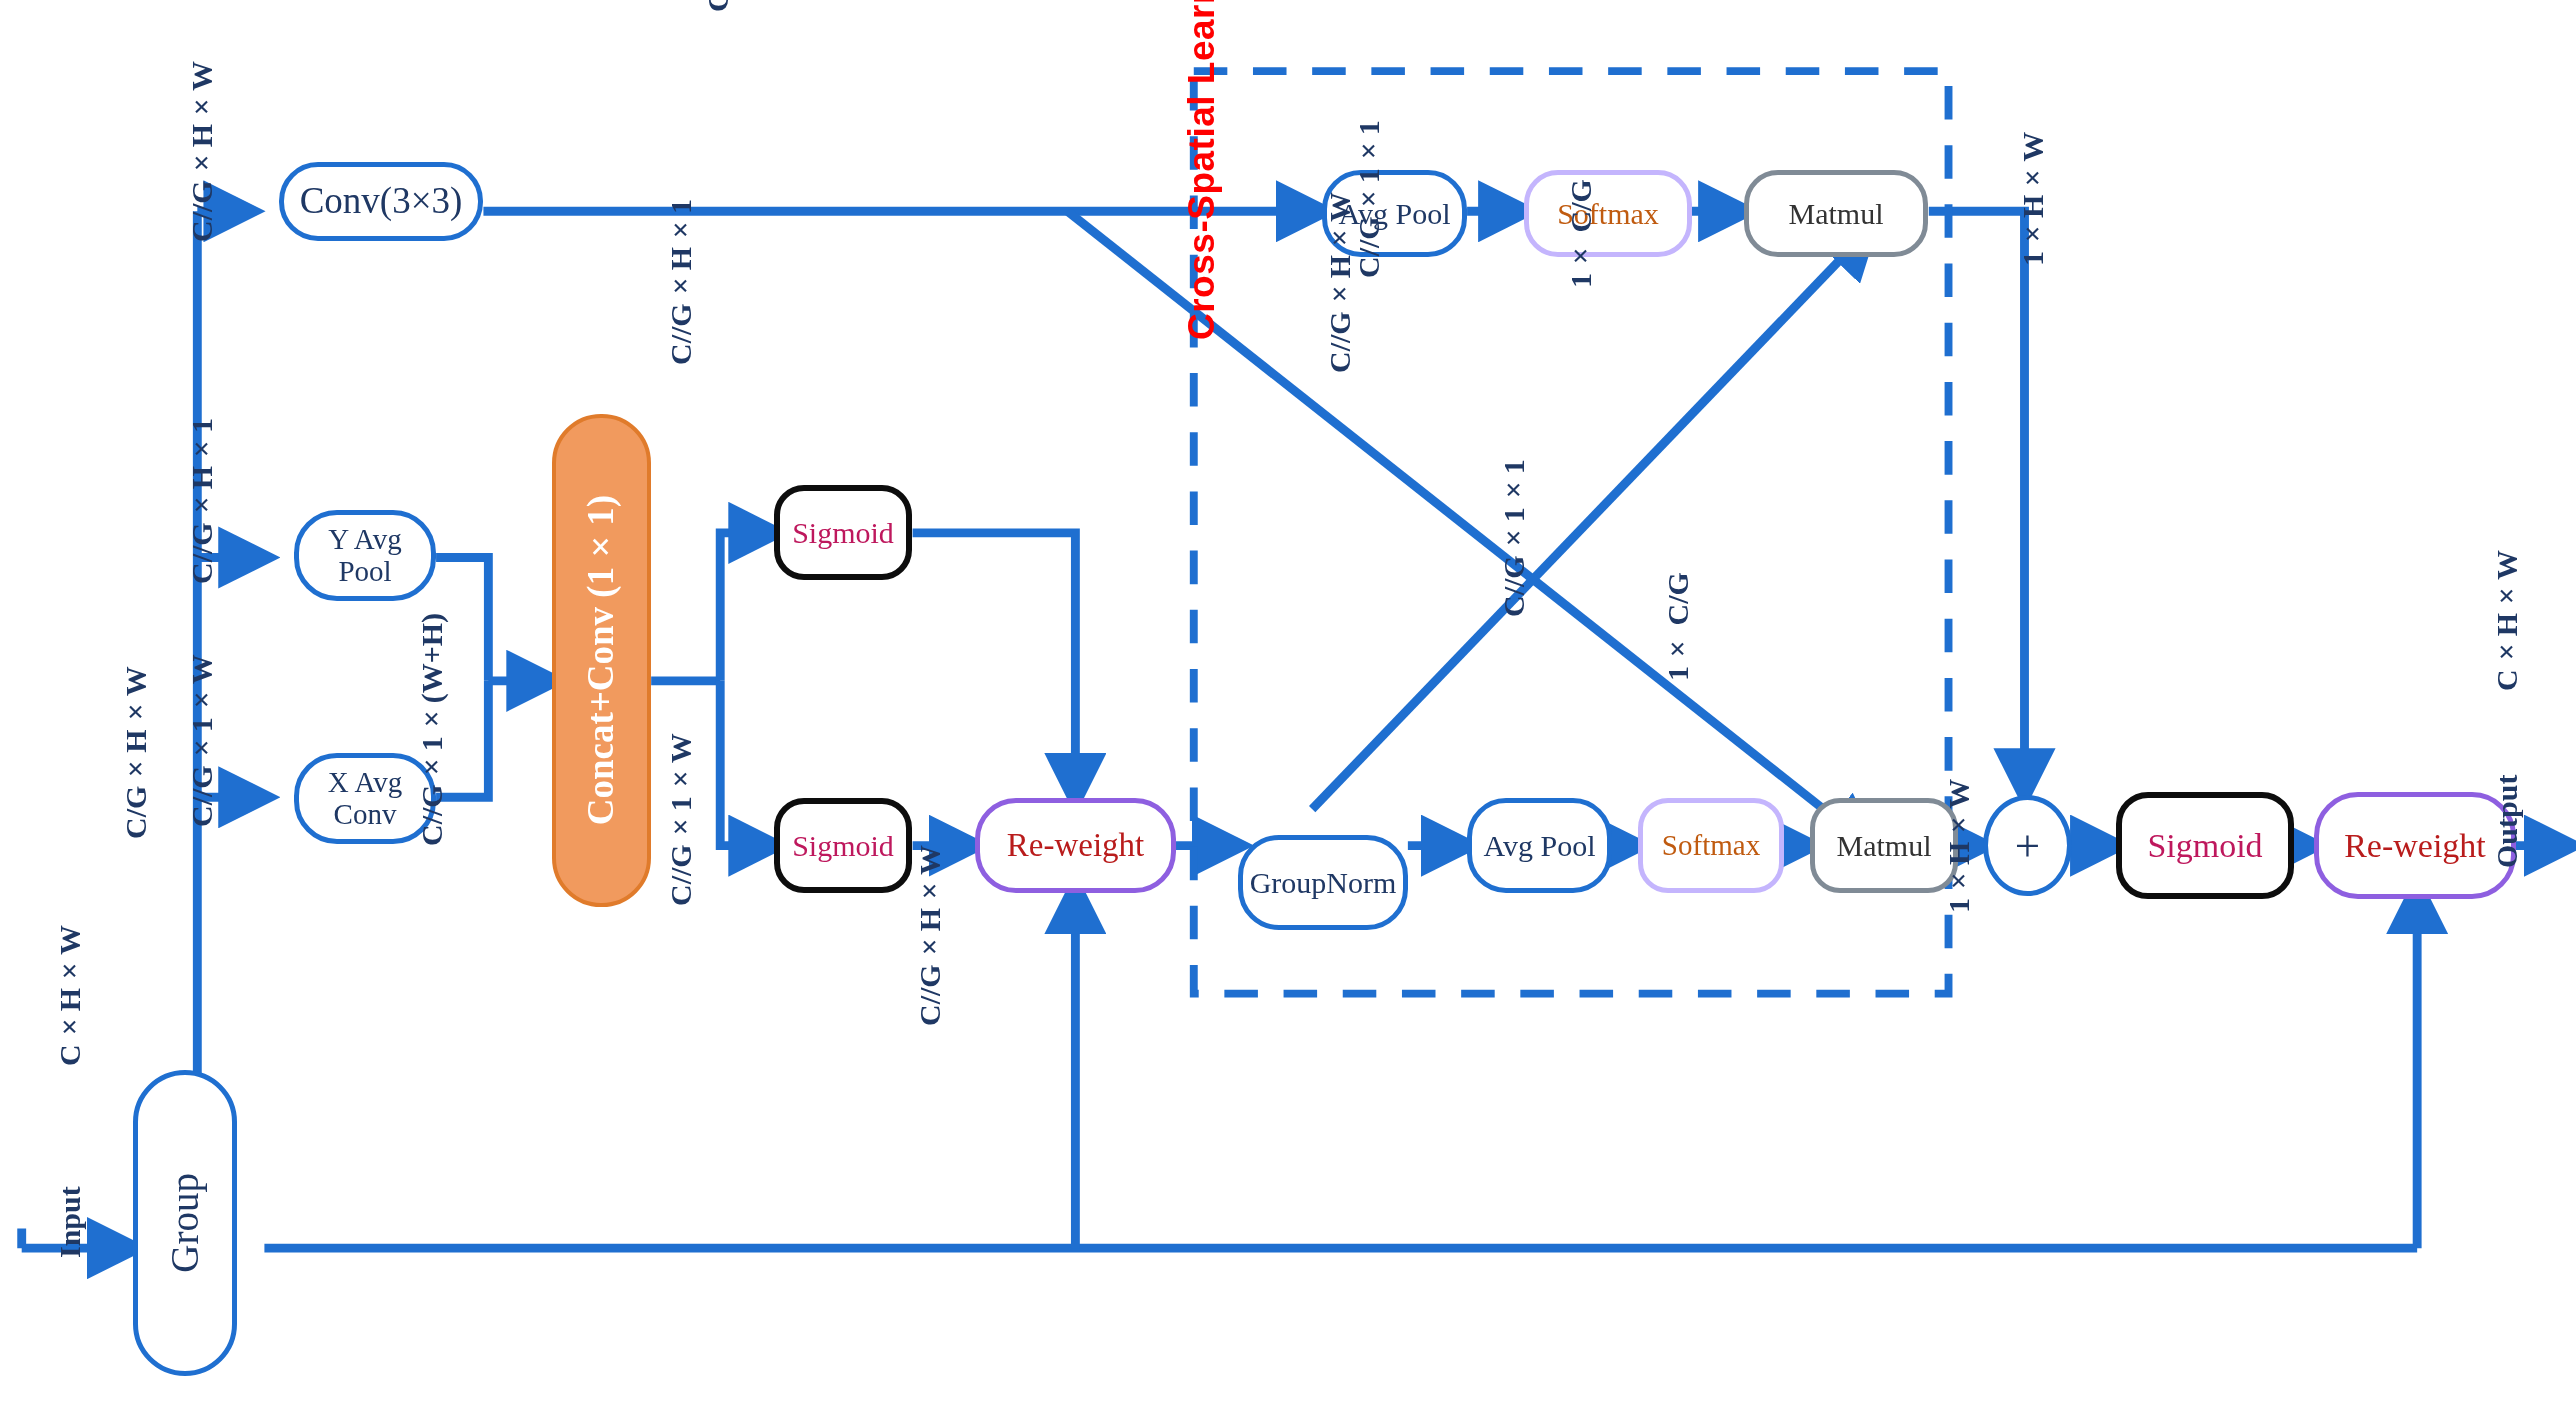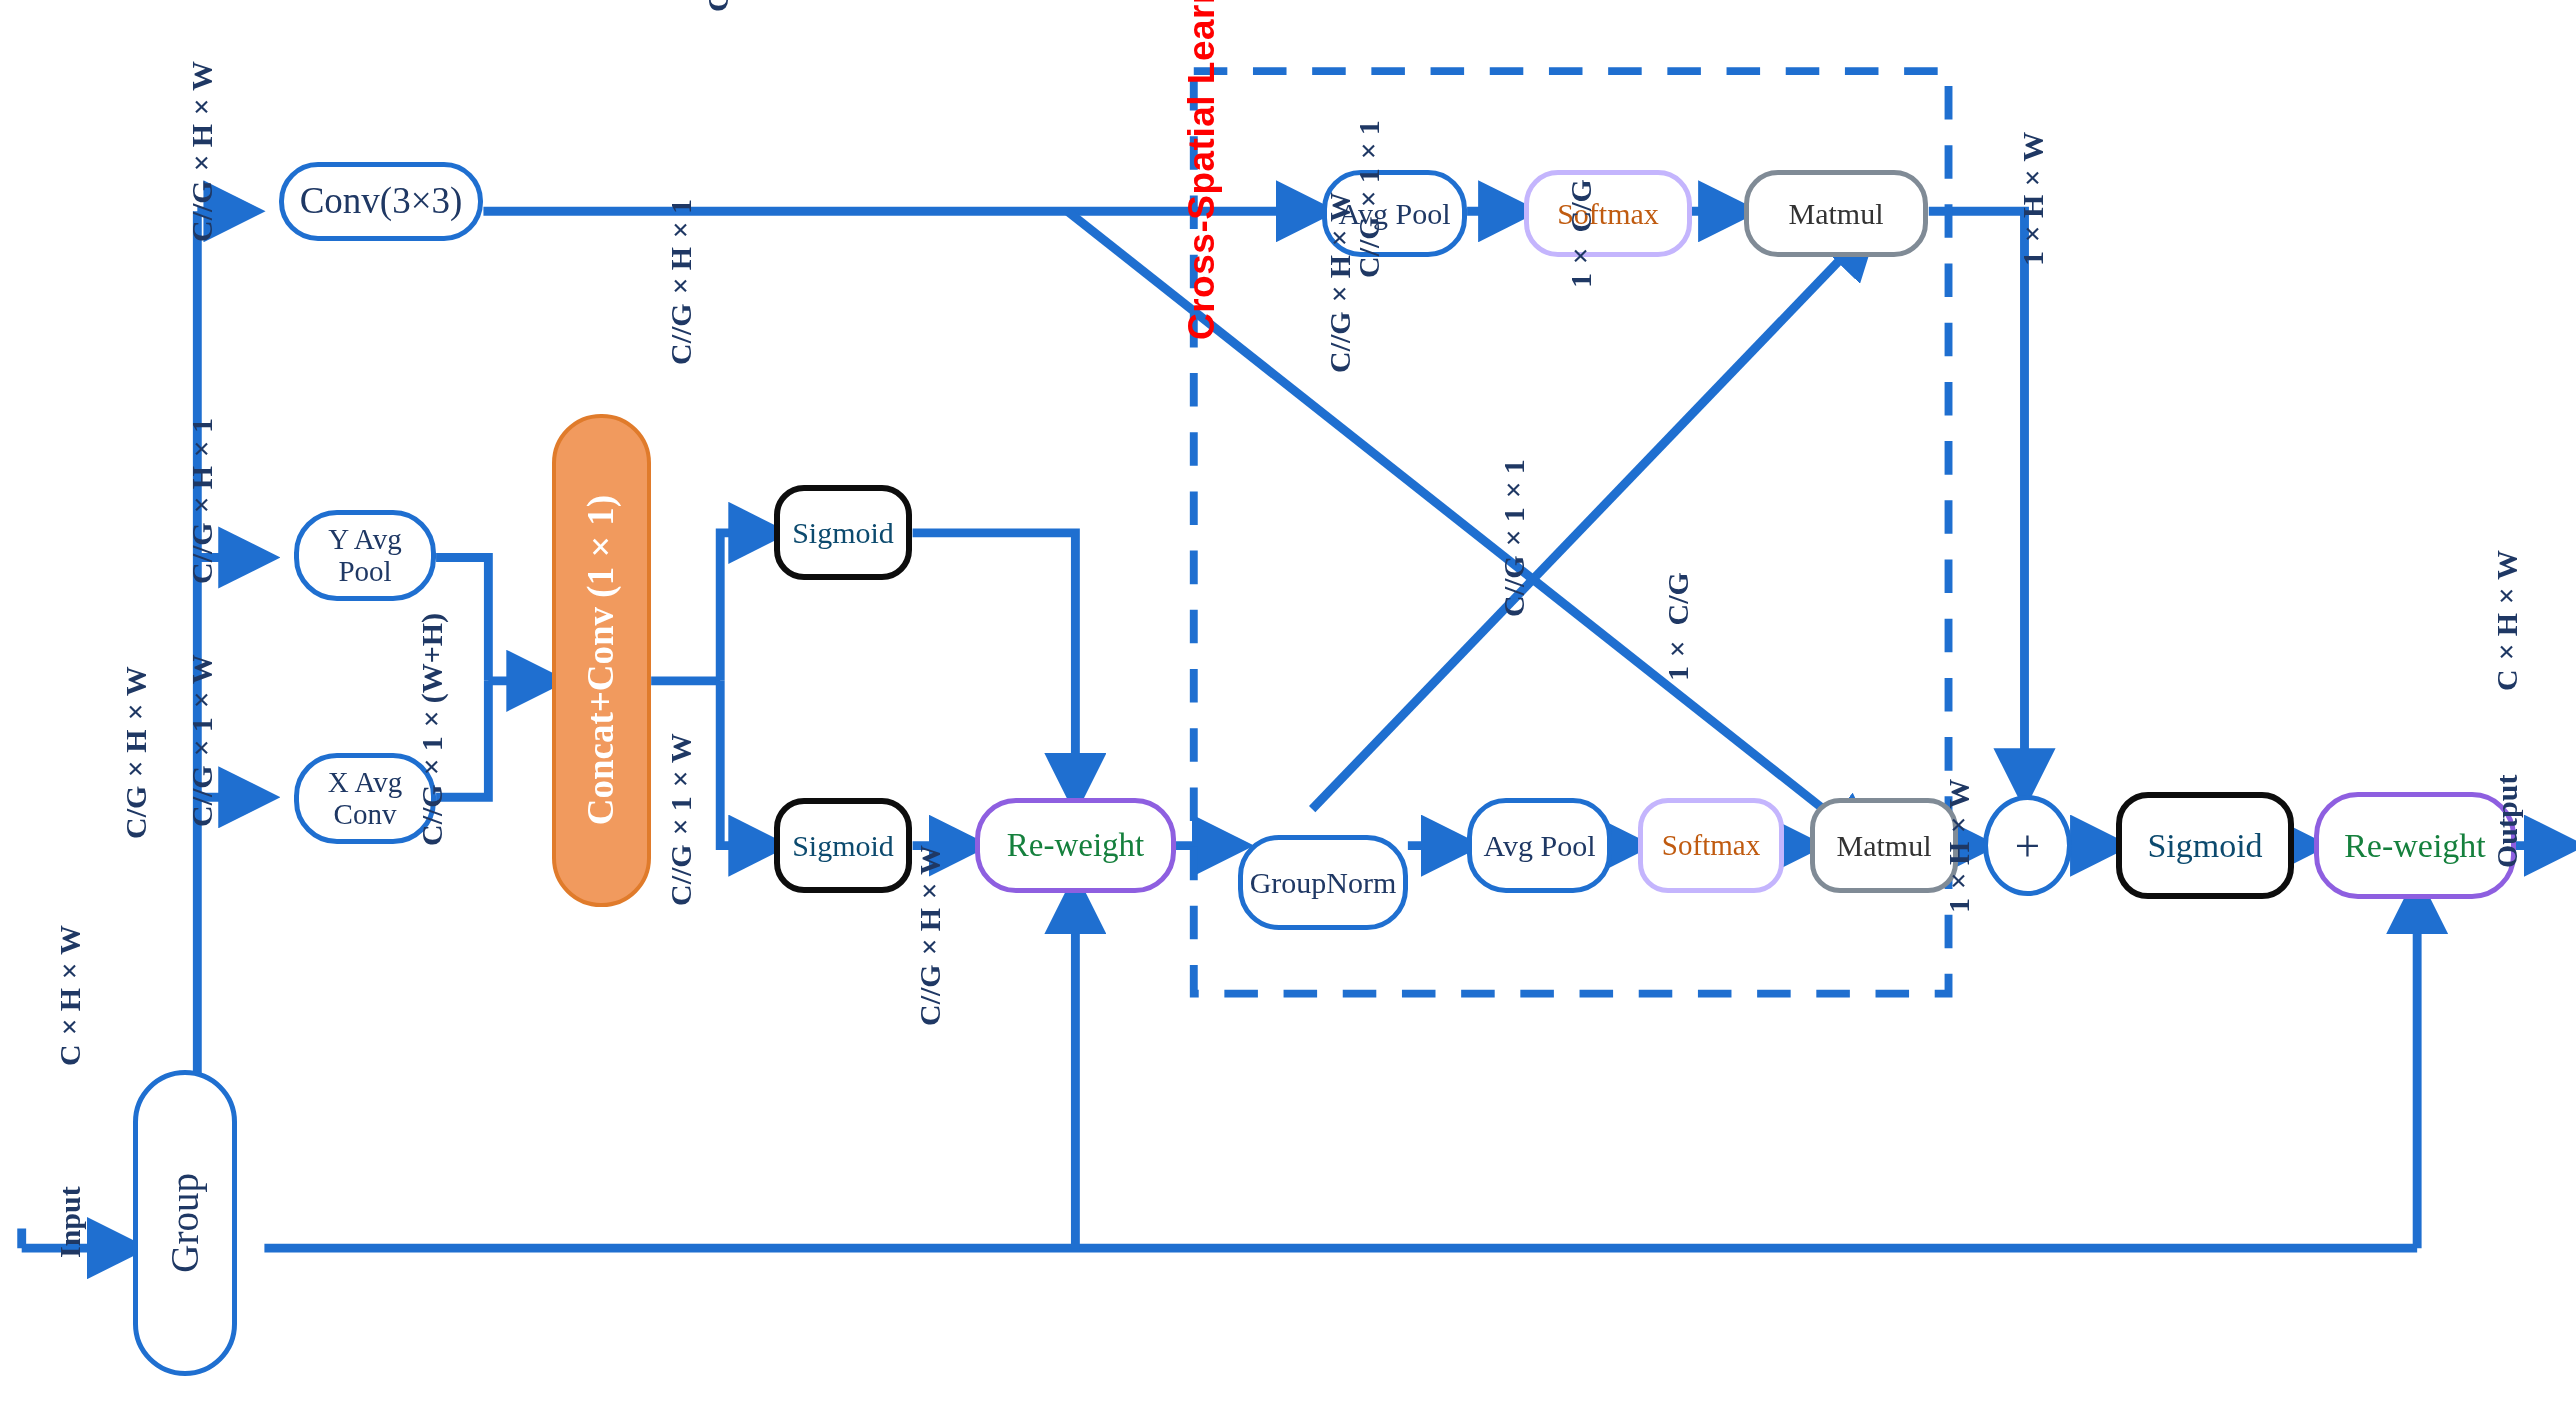--- a/index.html
+++ b/index.html
@@ -11,7 +11,7 @@
         justify-content:center;text-align:center;background:#fff;
         font-family:"Liberation Serif", serif;color:#1f3864;line-height:1.1;}
   .node.blue   {border:5px solid #1f6fd0;}
-  .node.black  {border:6px solid #0d0d0d;color:#0c4a6e;}
+  .node.black  {border:6px solid #0d0d0d;color:#be185d;}
   .node.orange {border:5px solid #c4b5fd;color:#C05B10;}
   .node.gray   {border:5px solid #808b96;color:#333;}
   .node.purple {border:5px solid #8e5fe0;color:#15803d;text-align:center;}

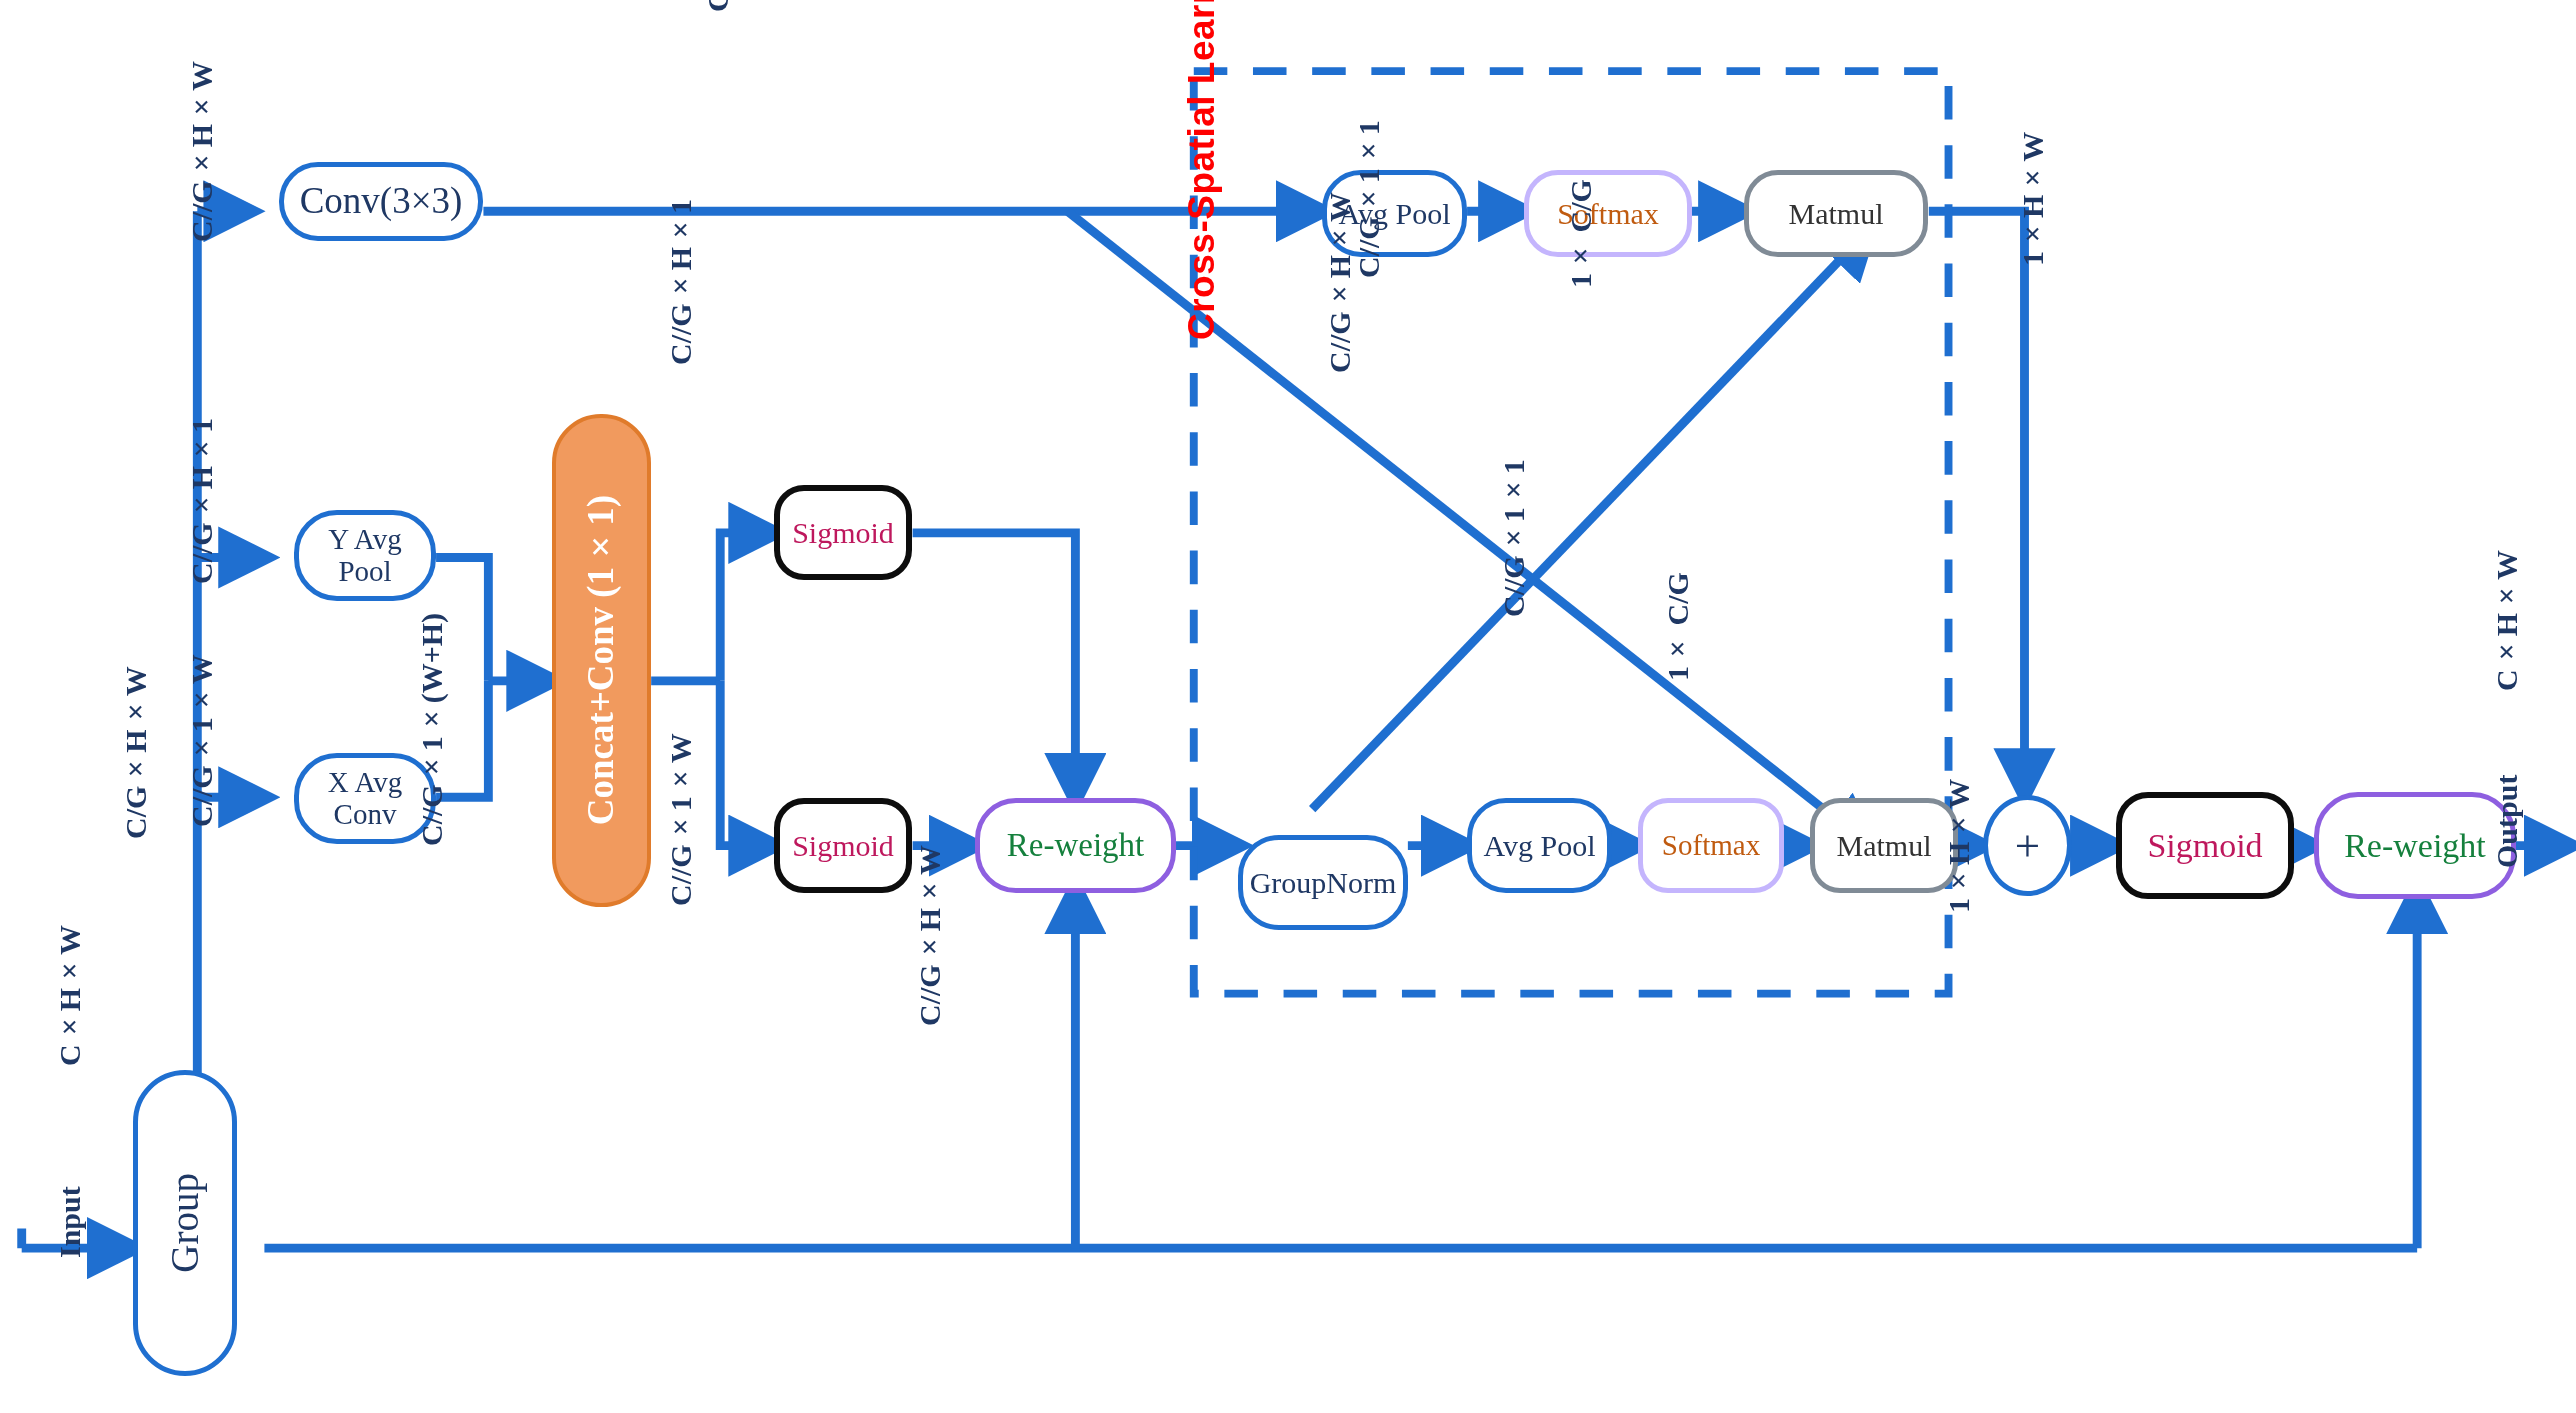--- a/index.html
+++ b/index.html
@@ -14,7 +14,7 @@
   .node.black  {border:6px solid #0d0d0d;color:#be185d;}
   .node.orange {border:5px solid #c4b5fd;color:#C05B10;}
   .node.gray   {border:5px solid #808b96;color:#333;}
-  .node.purple {border:5px solid #8e5fe0;color:#15803d;text-align:center;}
+  .node.purple {border:5px solid #8e5fe0;color:#b91c1c;text-align:center;}
   .node.filled {background:#F19A5E;border:4px solid #E07B2B;color:#fff;}
 
   .lbl{position:absolute;color:#1f3864;font-family:"Liberation Serif", serif;

